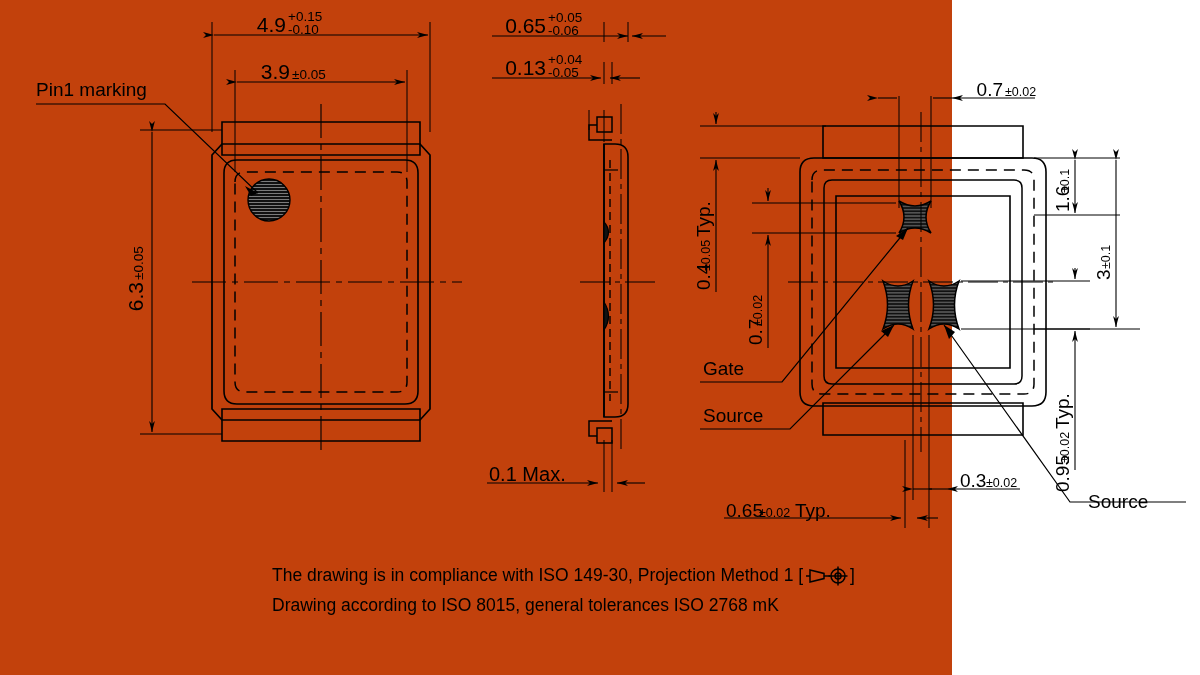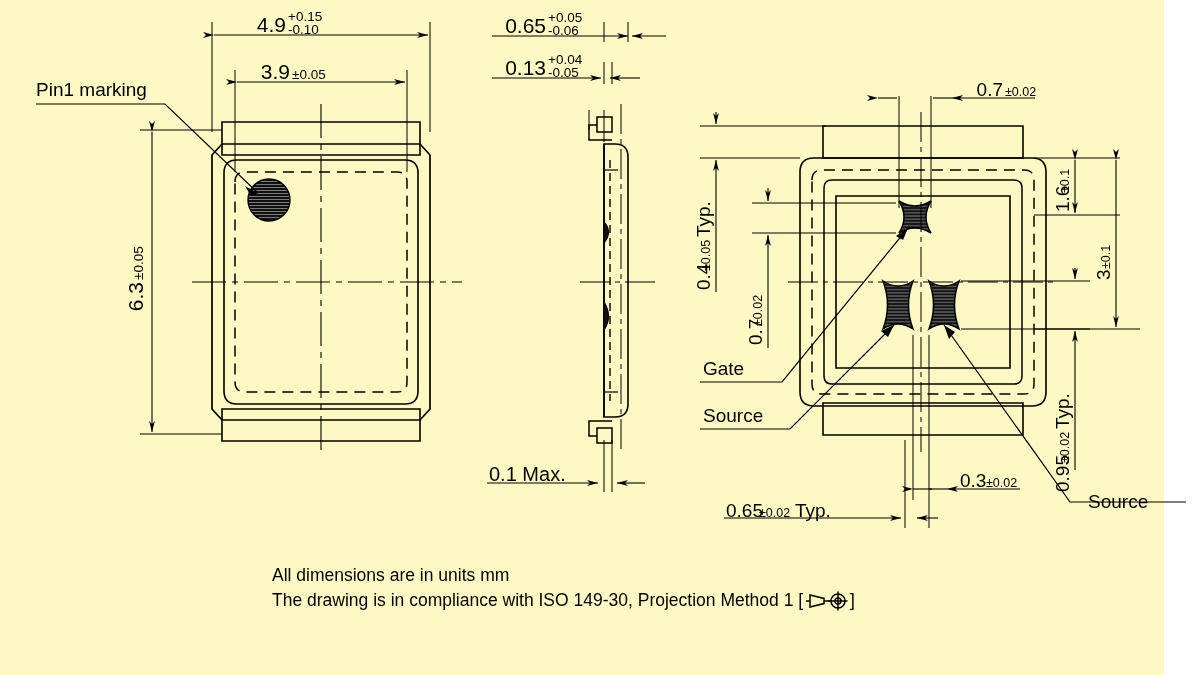--- a/index.html
+++ b/index.html
@@ -15,9 +15,9 @@
   }
   #sheet {
     position: relative;
-    width: 1164px;
+    width: 952px;
     height: 675px;
-    background: #fef9c3;
+    background: #c2410c;
   }
   #drawing {
     position: absolute;

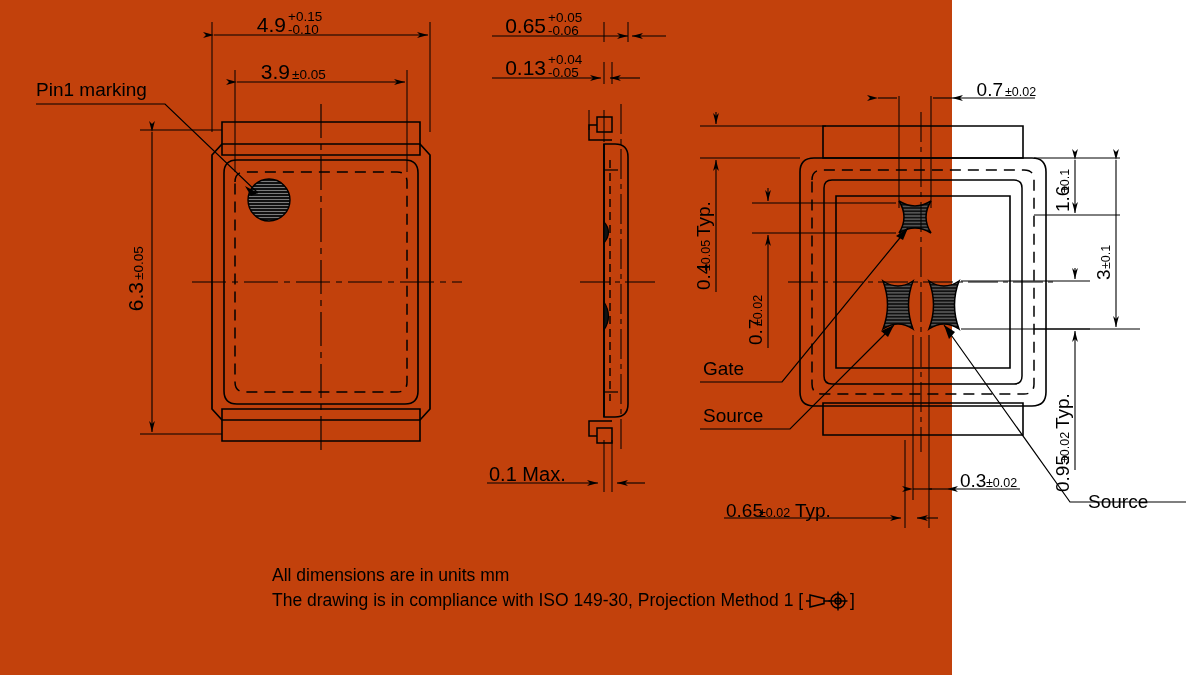--- a/index.html
+++ b/index.html
@@ -345,7 +345,6 @@
   </svg>
 
   <div class="notes">
-    <span class="note-line">All dimensions are in units mm</span>
     <span class="note-line"><span>The drawing is in compliance with ISO 149-30, Projection Method 1 [</span><span class="proj-sym"><svg width="46" height="20" viewBox="0 0 46 20">
             <g fill="none" stroke="#000" stroke-width="1.5">
               <path d="M2,10 H6"></path>

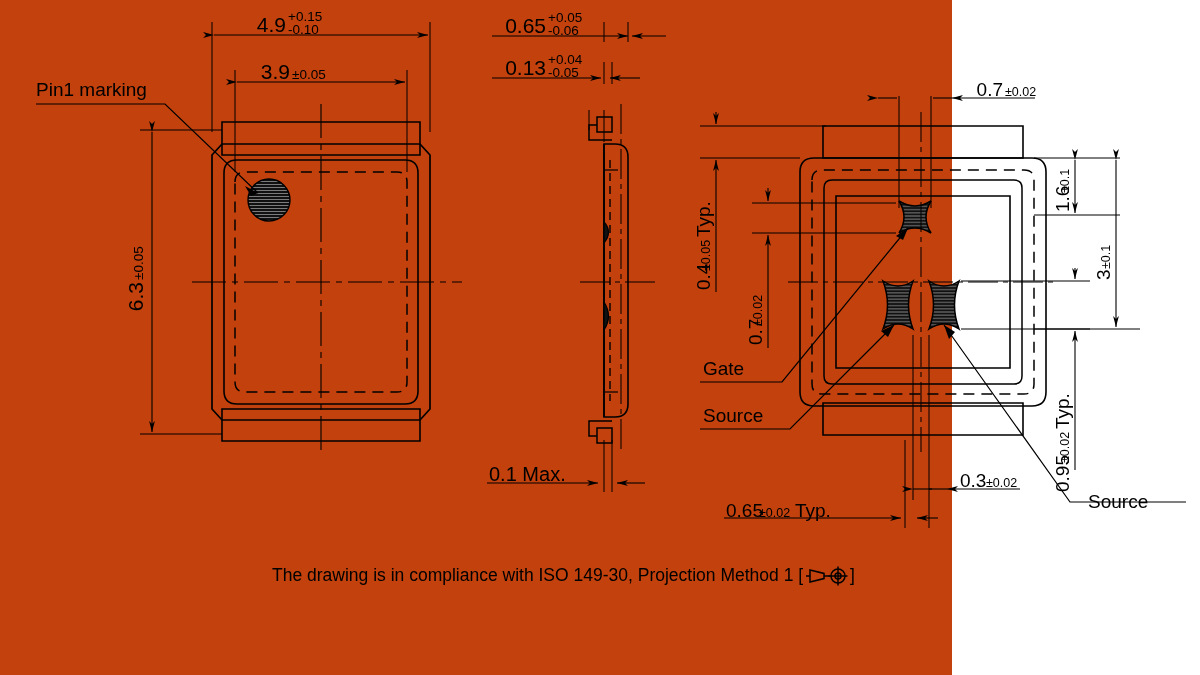--- a/index.html
+++ b/index.html
@@ -356,6 +356,7 @@
               <path d="M24.5,10 H43.5"></path>
             </g>
           </svg></span><span>]</span></span>
+    <span class="note-line">Drawing according to ISO 8015, general tolerances ISO 2768 mK</span>
   </div>
 
 </div>

